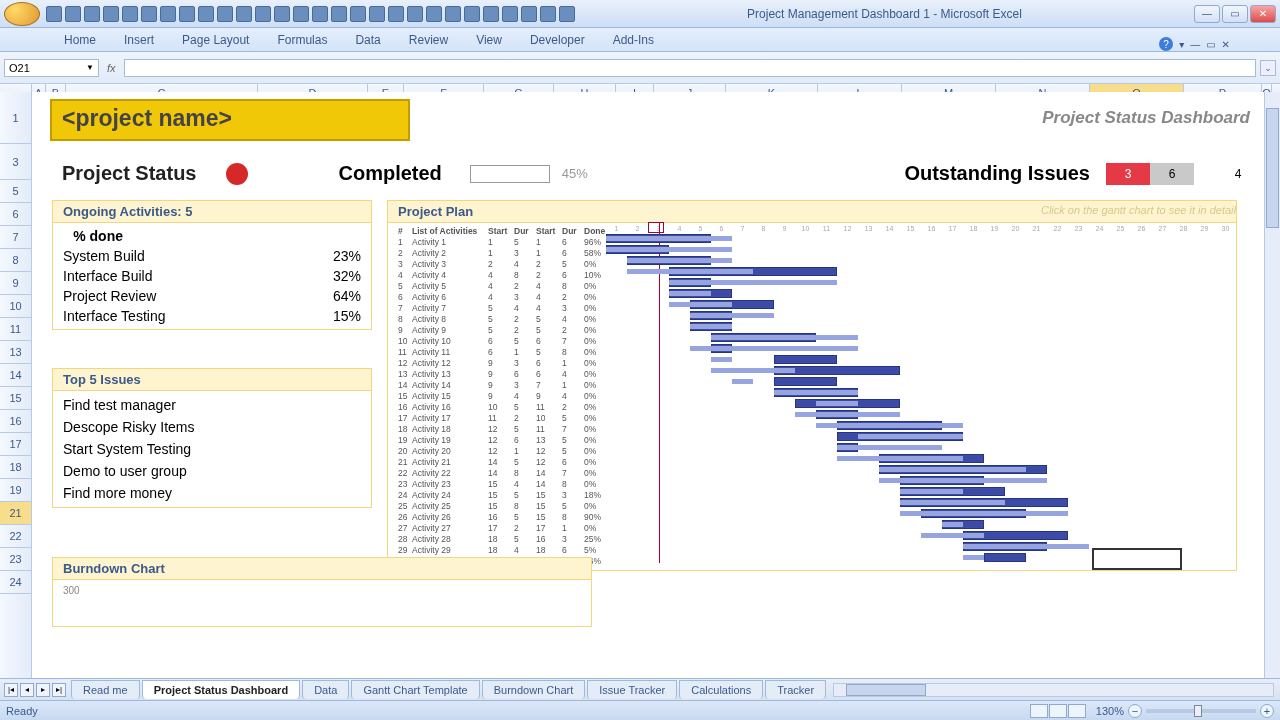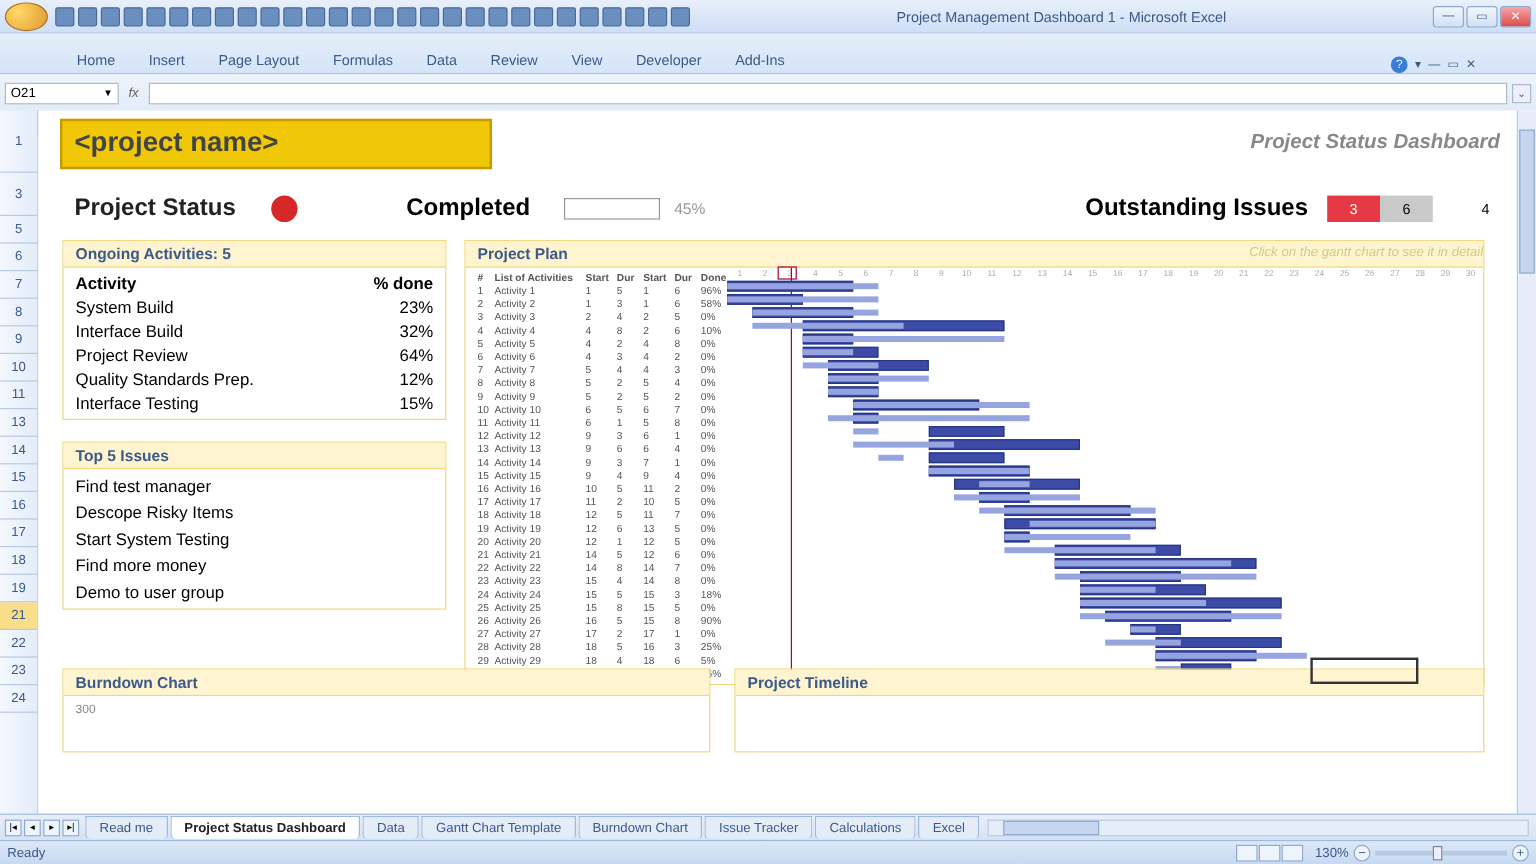--- a/index.html
+++ b/index.html
@@ -16,7 +16,7 @@
 .winbtn.close { background: linear-gradient(#f7a5a5,#de4b4b); color: #fff; }
 
 
-.ribbon-tabs { height: 34px; background: linear-gradient(#e4eefb,#d5e4f8); display: flex; align-items: flex-end; padding: 0 50px; gap: 0; border-bottom: 1px solid #9db9dc; font-size: 12px; color: #3b5a8a; }
+.ribbon-tabs { height: 24px; background: linear-gradient(#e4eefb,#d5e4f8); display: flex; align-items: flex-end; padding: 0 50px; gap: 0; border-bottom: 1px solid #9db9dc; font-size: 12px; color: #3b5a8a; }
 .ribbon-tab { padding: 4px 14px; cursor: pointer; }
 .ribbon-help { margin-left: auto; display: flex; gap: 6px; align-items: center; }
 .help-ic { width: 14px; height: 14px; border-radius: 50%; background: #3b7dd8; color: #fff; display: flex; align-items: center; justify-content: center; font-size: 10px; }

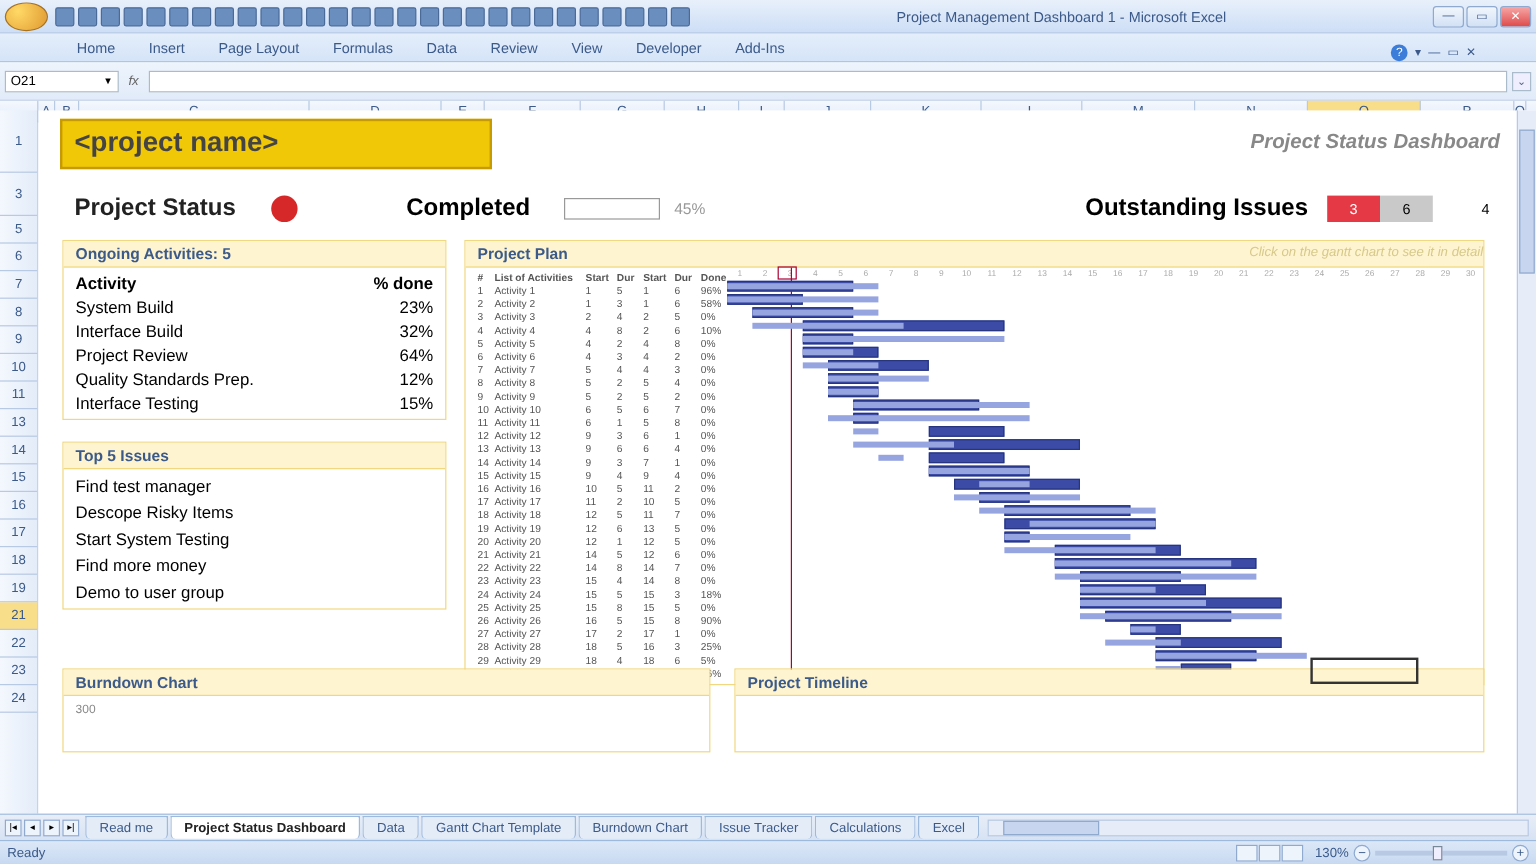--- a/index.html
+++ b/index.html
@@ -255,7 +255,6 @@
       <div class="panel-hd">Ongoing Activities: 5</div>
       <div class="panel-body">
         <div class="act-hd">
-          <span class="act-name">Activity</span>
           <span class="act-pct">% done</span>
         </div>
         <div id="activities">

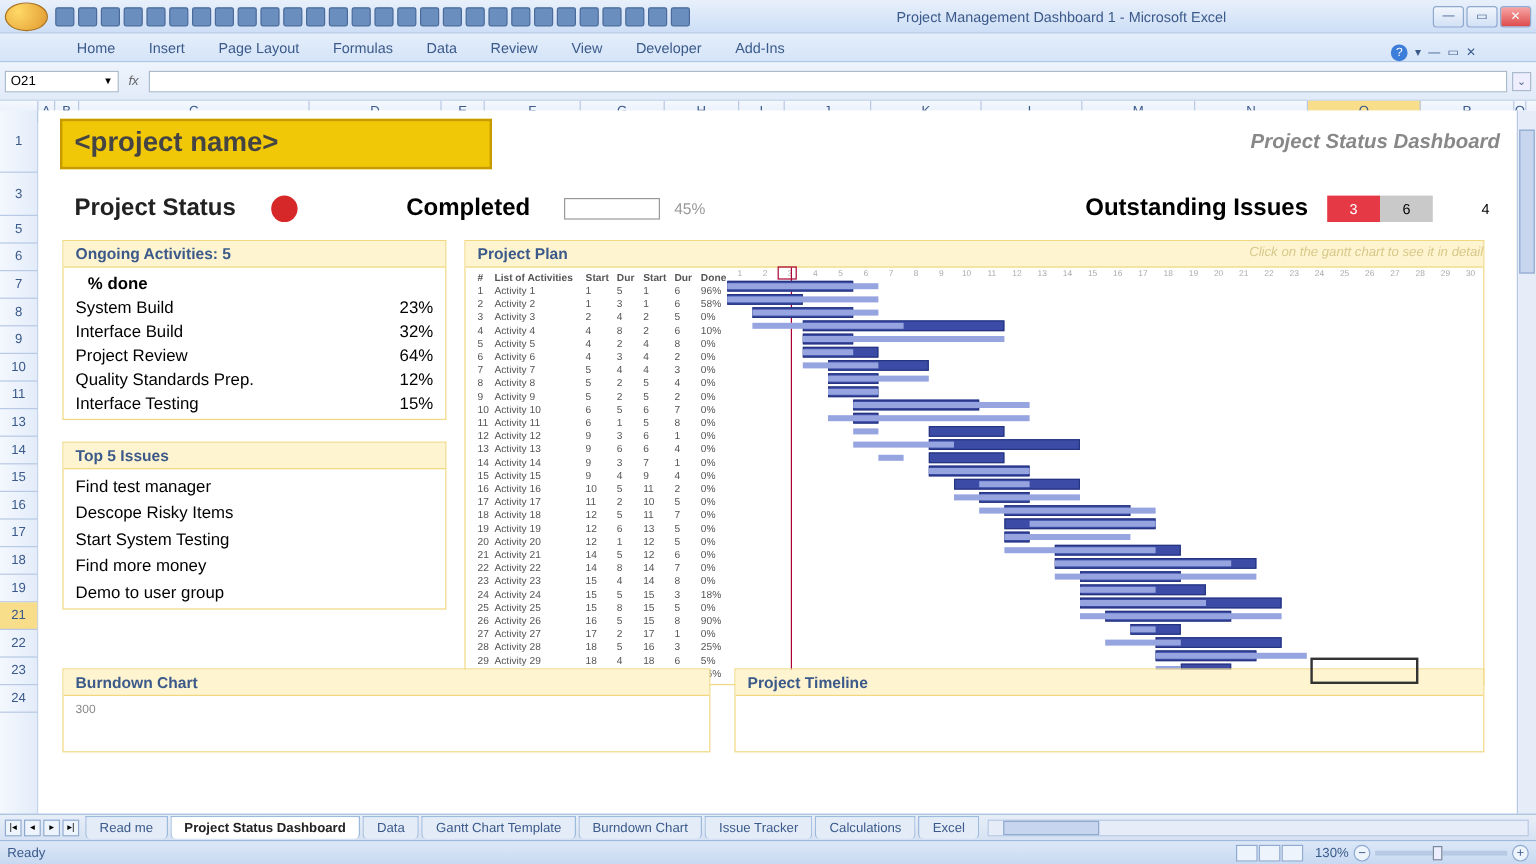--- a/index.html
+++ b/index.html
@@ -269,10 +269,6 @@
             <div class="act-row">
               <span class="act-name">Project Review</span>
               <span class="act-pct">64%</span>
-            </div>
-            <div class="act-row">
-              <span class="act-name">Quality Standards Prep.</span>
-              <span class="act-pct">12%</span>
             </div>
             <div class="act-row">
               <span class="act-name">Interface Testing</span>

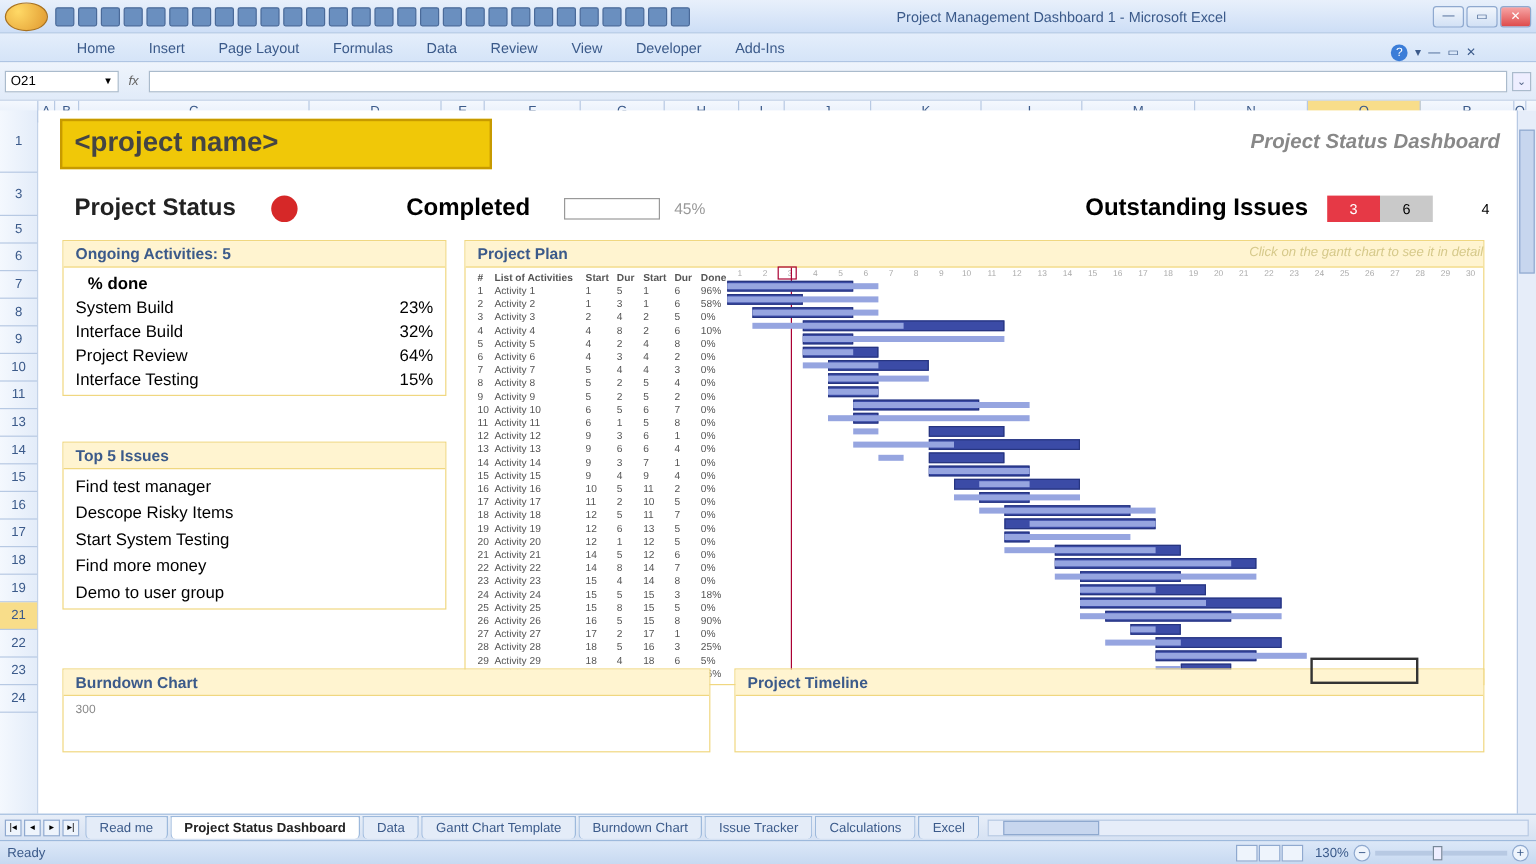--- a/index.html
+++ b/index.html
@@ -284,8 +284,8 @@
           <div class="issue-row">Find test manager</div>
           <div class="issue-row">Descope Risky Items</div>
           <div class="issue-row">Start System Testing</div>
+          <div class="issue-row">Demo to user group</div>
           <div class="issue-row">Find more money</div>
-          <div class="issue-row">Demo to user group</div>
         </div>
     </div>
 

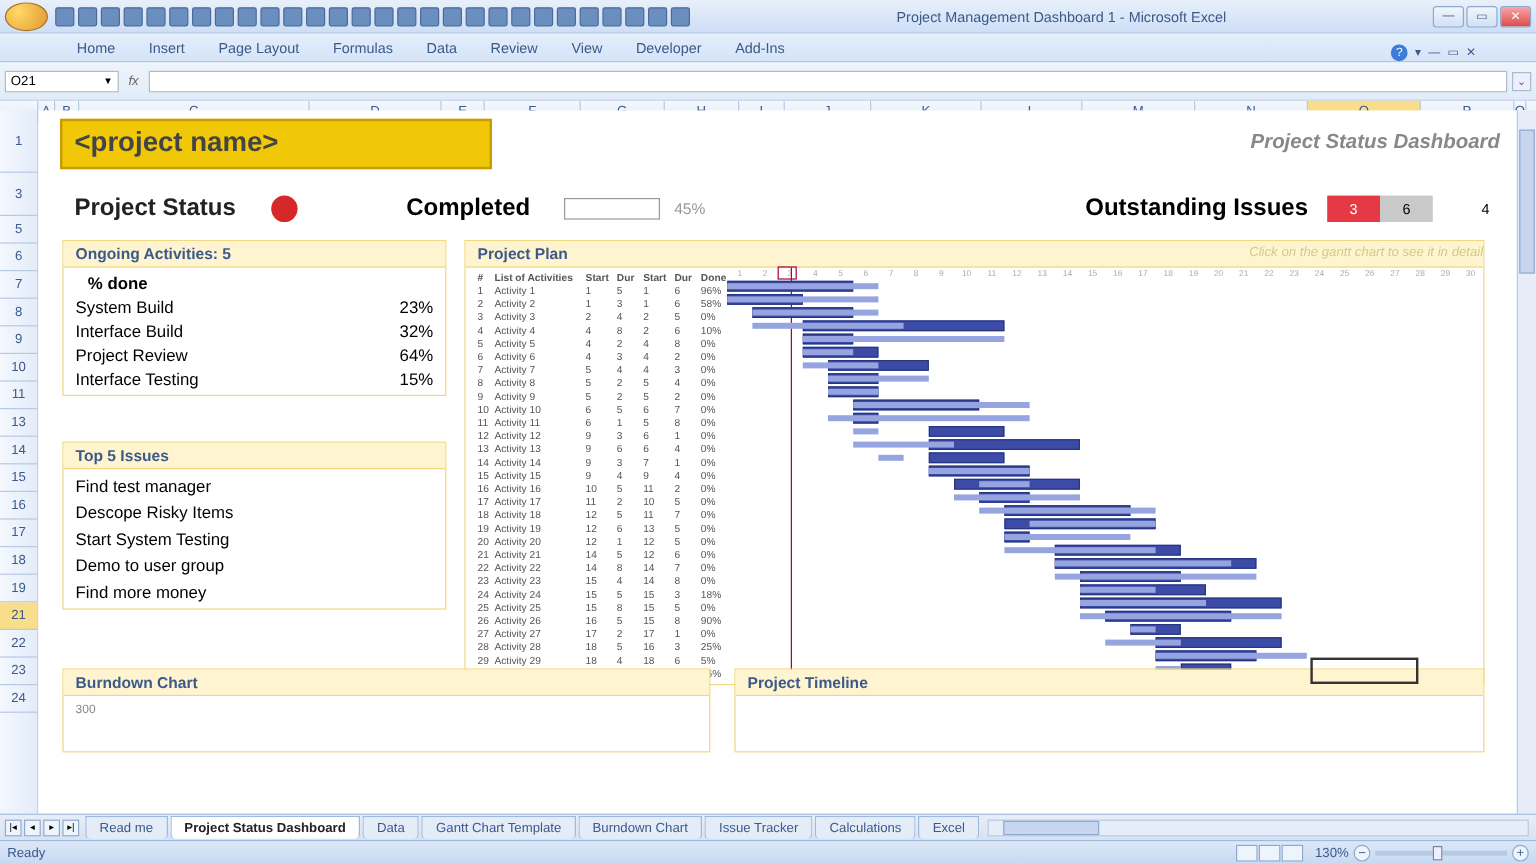--- a/index.html
+++ b/index.html
@@ -680,9 +680,6 @@
       </div>
     </div>
 
-    <div class="panel p-timeline">
-      <div class="panel-hd">Project Timeline</div>
-    </div>
 
     <div class="sel-cell" style="left:1060px; top:456px;"></div>
 

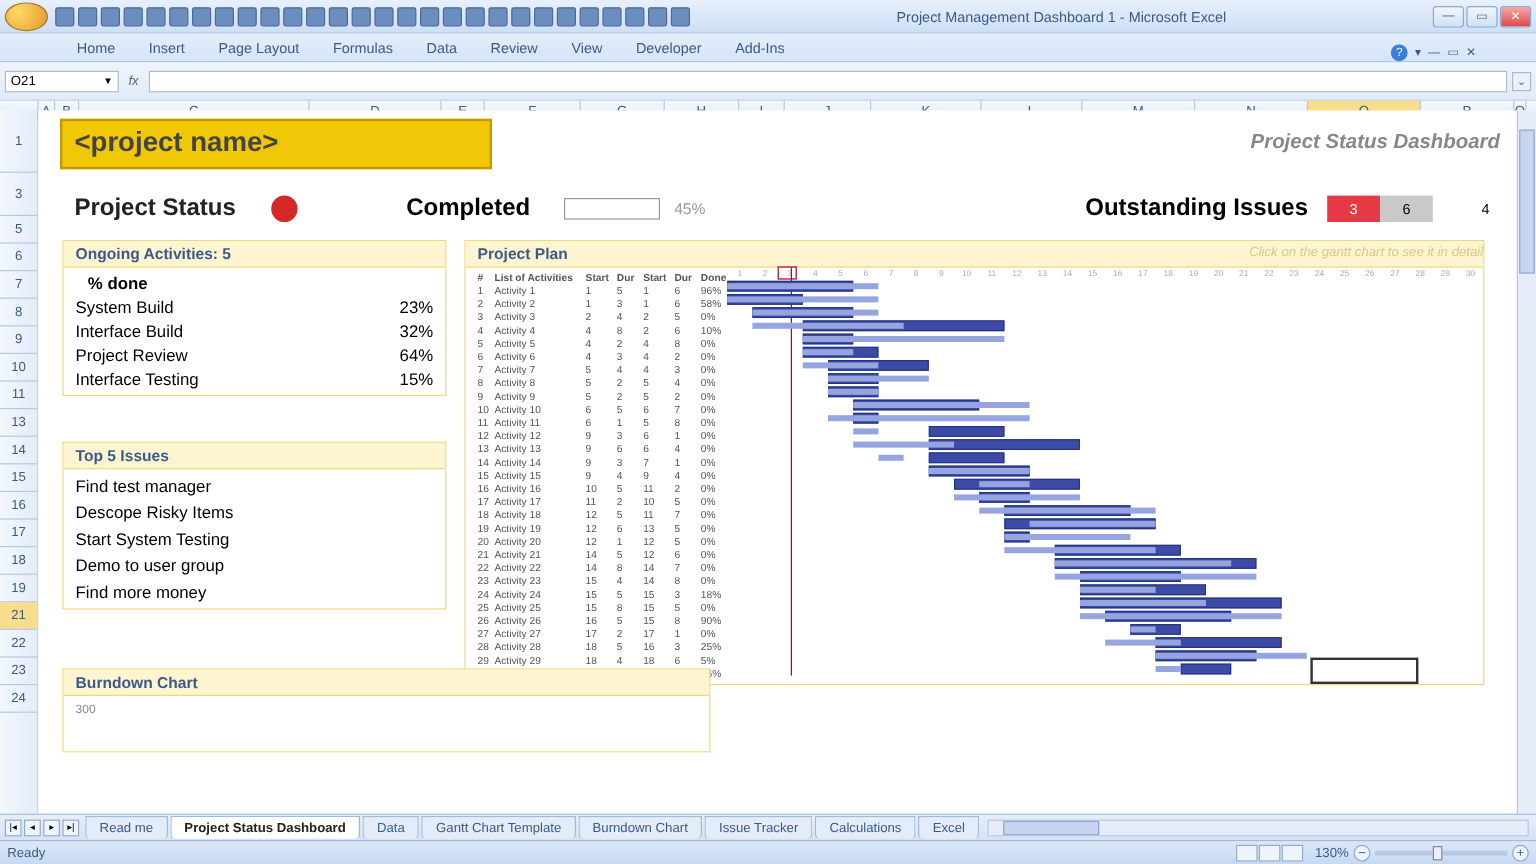--- a/index.html
+++ b/index.html
@@ -705,7 +705,7 @@
       <div class="stab">Burndown Chart</div>
       <div class="stab">Issue Tracker</div>
       <div class="stab">Calculations</div>
-      <div class="stab">Excel</div>
+      <div class="stab">Tracker</div>
     </div>
   <div class="hsb">
       <div class="hsb-thumb"></div>

